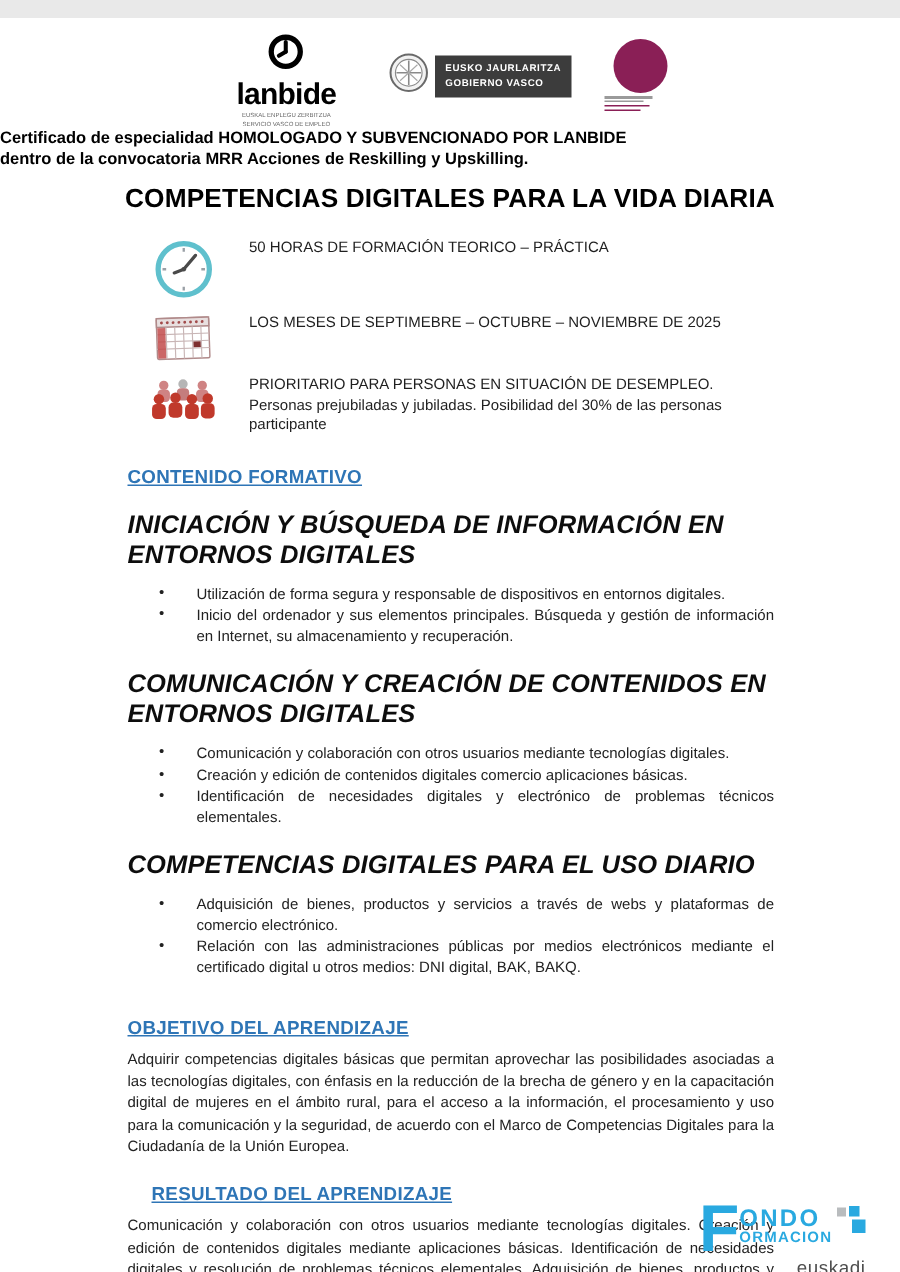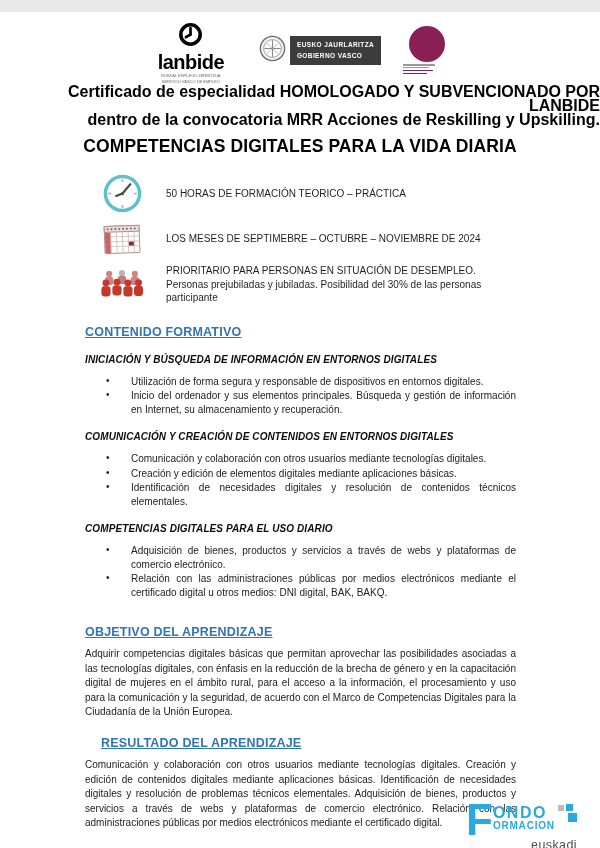--- a/index.html
+++ b/index.html
@@ -37,7 +37,7 @@
   .fp-purple { background: #8a1f56; }
 
   
-  .cert-subtitle { margin-top: 7px; text-align: right; font-weight: bold; font-size: 16px; line-height: 14px; color: #000; }
+  .cert-subtitle { margin-top: 7px; text-align: left; font-weight: bold; font-size: 11px; line-height: 14px; color: #000; }
   .page-title { margin-top: 9px; text-align: center; font-weight: bold; font-size: 17.5px; letter-spacing: 0.1px; color: #000; }
 
   

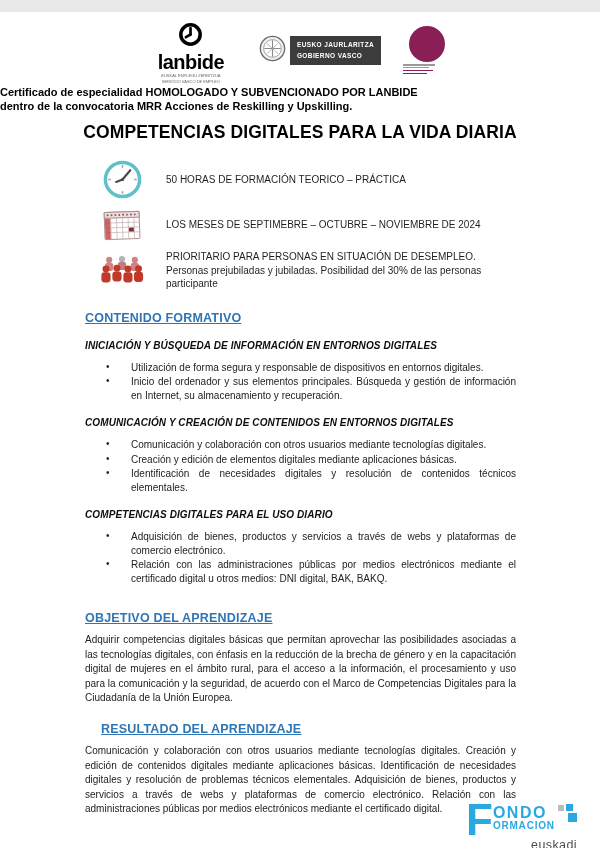--- a/index.html
+++ b/index.html
@@ -42,7 +42,7 @@
 
   
   .info-block { margin: 16px 0 0 100px; width: 415px; }
-  .info-row { display: flex; align-items: center; margin-bottom: 9px; }
+  .info-row { display: flex; align-items: flex-start; margin-bottom: 9px; }
   .info-icon { width: 44px; display: flex; justify-content: center; align-items: center; flex-shrink: 0; margin-right: 22px; }
   .info-text { font-size: 10px; line-height: 13.5px; color: #1f1f1f; width: 345px; }
 

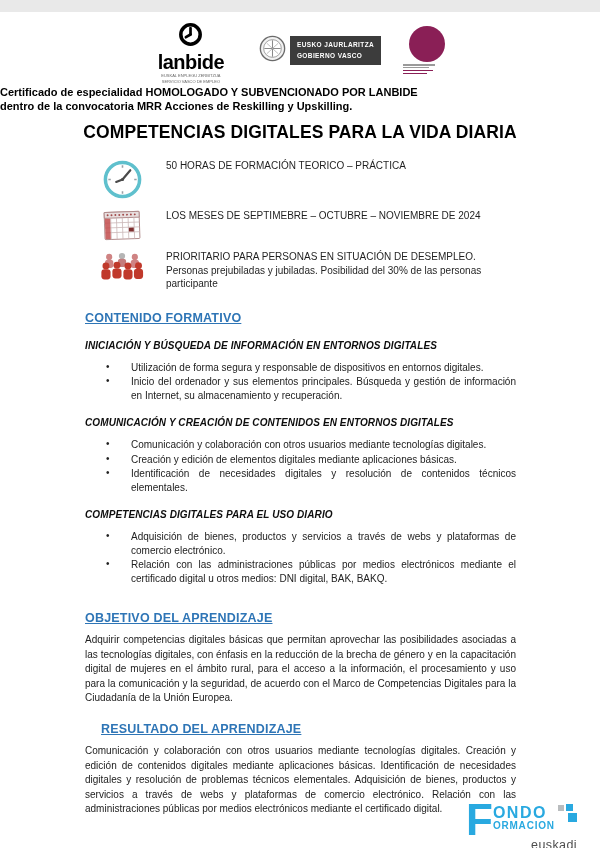--- a/index.html
+++ b/index.html
@@ -173,7 +173,7 @@
           </g>
         </svg>
       </span>
-      <span class="info-text">LOS MESES DE SEPTIMEBRE – OCTUBRE – NOVIEMBRE DE 2024</span>
+      <span class="info-text">LOS MESES DE SEPTIMEBRE – OCTUBRE – NOVIEMBRE DE 2025</span>
     </div>
 
     <div class="info-row">

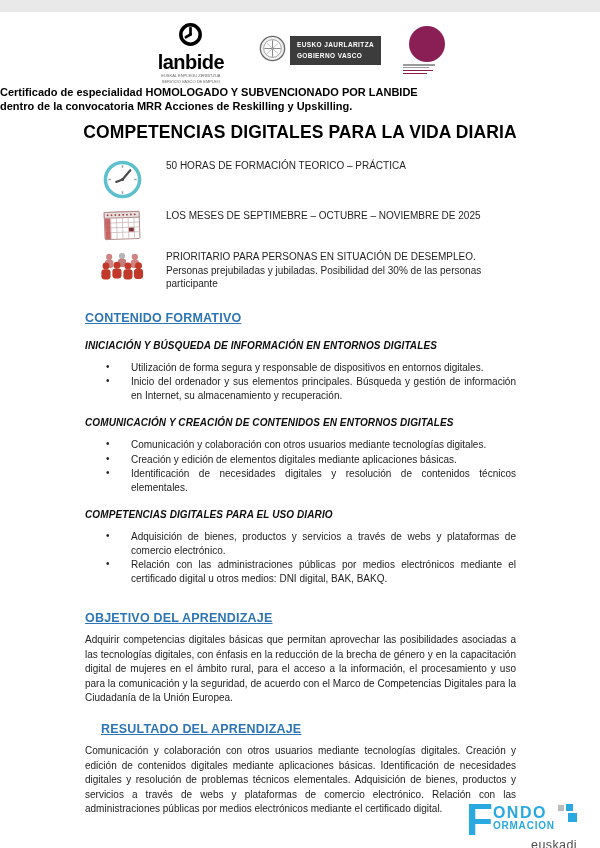--- a/index.html
+++ b/index.html
@@ -55,7 +55,7 @@
   .mt-contenido { margin-top: 20px; }
   .mt-objetivo { margin-top: 26px; }
   .mt-resultado { margin-top: 16px; padding-left: 16px; }
-  .sub-heading { font-size: 10px; font-weight: bold; font-style: italic; color: #0d0d0d; margin-top: 15px; letter-spacing: 0.1px; }
+  .sub-heading { font-size: 17px; font-weight: bold; font-style: italic; color: #0d0d0d; margin-top: 15px; letter-spacing: 0.1px; }
   ul.bullets { list-style: none; margin-top: 10px; padding-left: 21px; }
   ul.bullets li {
     position: relative; padding-left: 25px;

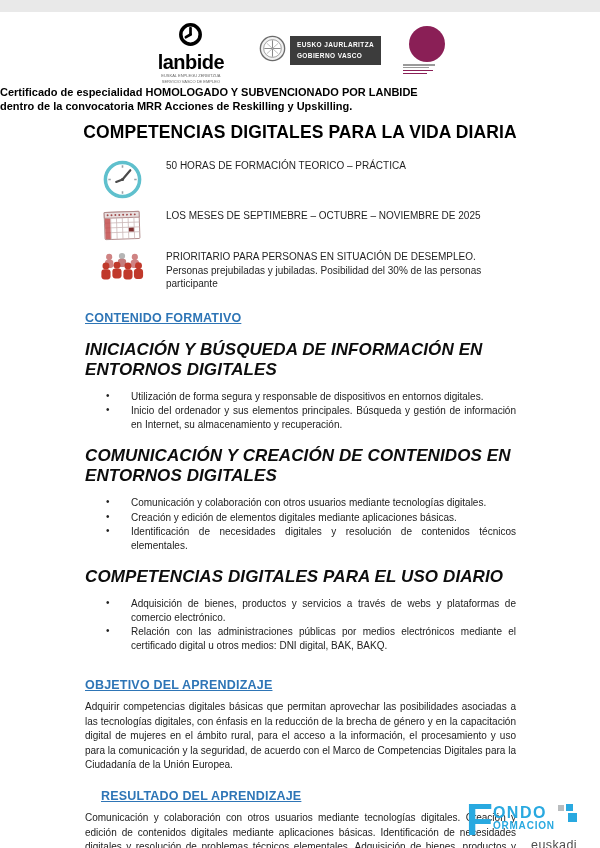--- a/index.html
+++ b/index.html
@@ -217,7 +217,7 @@
     <div class="sub-heading">COMUNICACIÓN Y CREACIÓN DE CONTENIDOS EN ENTORNOS DIGITALES</div>
     <ul class="bullets">
         <li>Comunicación y colaboración con otros usuarios mediante tecnologías digitales.</li>
-        <li>Creación y edición de elementos digitales mediante aplicaciones básicas.</li>
+        <li>Creación y edición de contenidos digitales comercio aplicaciones básicas.</li>
         <li>Identificación de necesidades digitales y resolución de contenidos técnicos elementales.</li>
       </ul>
 

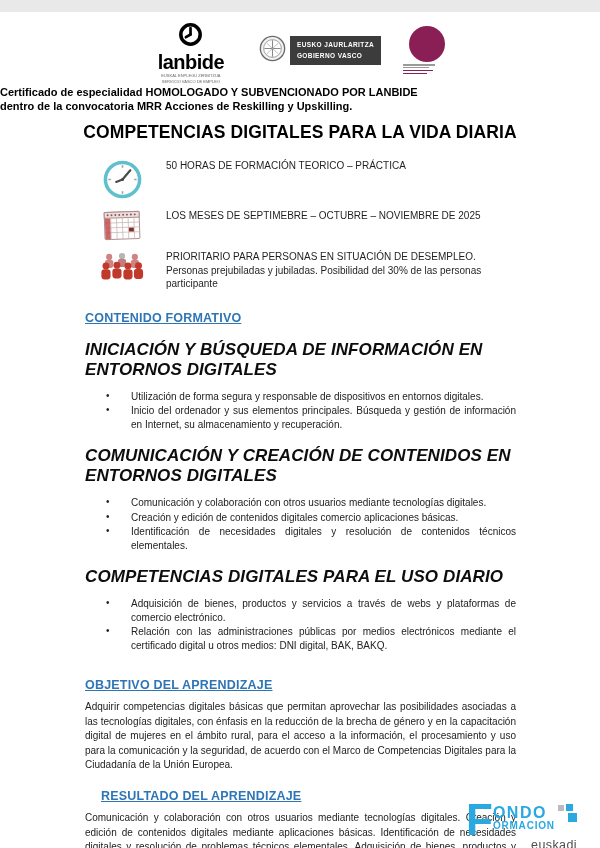--- a/index.html
+++ b/index.html
@@ -218,7 +218,7 @@
     <ul class="bullets">
         <li>Comunicación y colaboración con otros usuarios mediante tecnologías digitales.</li>
         <li>Creación y edición de contenidos digitales comercio aplicaciones básicas.</li>
-        <li>Identificación de necesidades digitales y resolución de contenidos técnicos elementales.</li>
+        <li>Identificación de necesidades digitales y electrónico de problemas técnicos elementales.</li>
       </ul>
 
     <div class="sub-heading">COMPETENCIAS DIGITALES PARA EL USO DIARIO</div>

